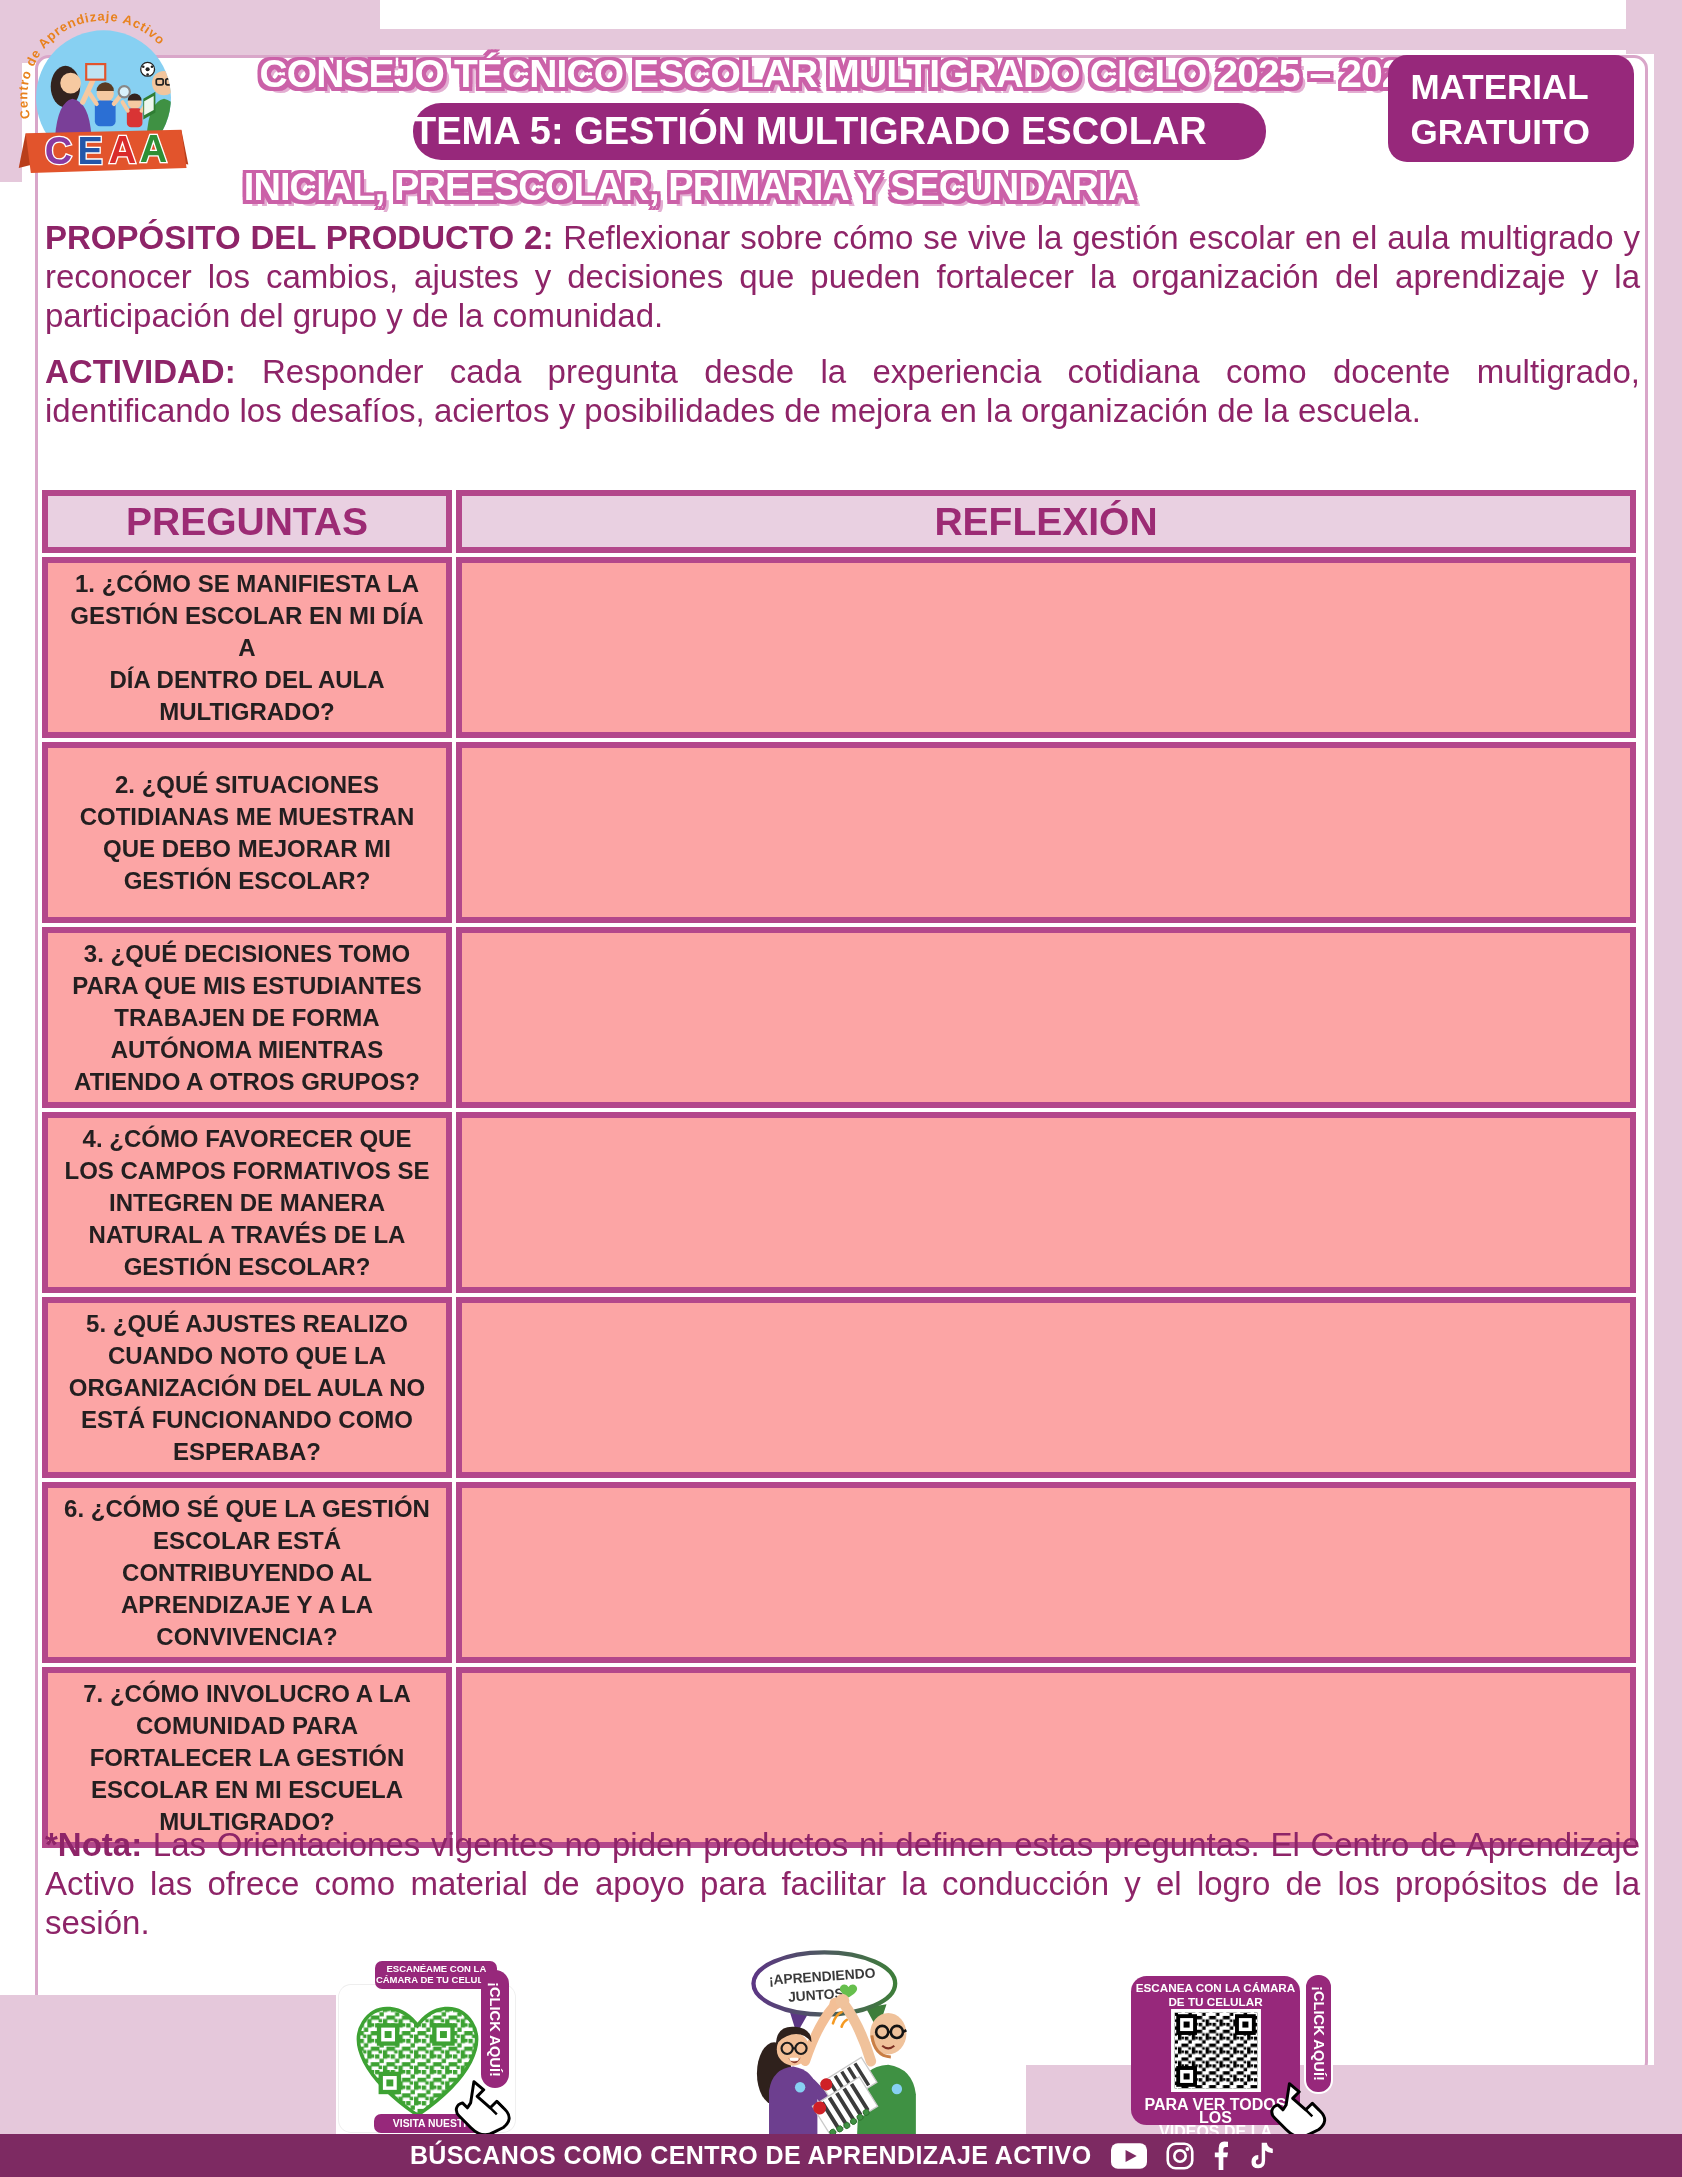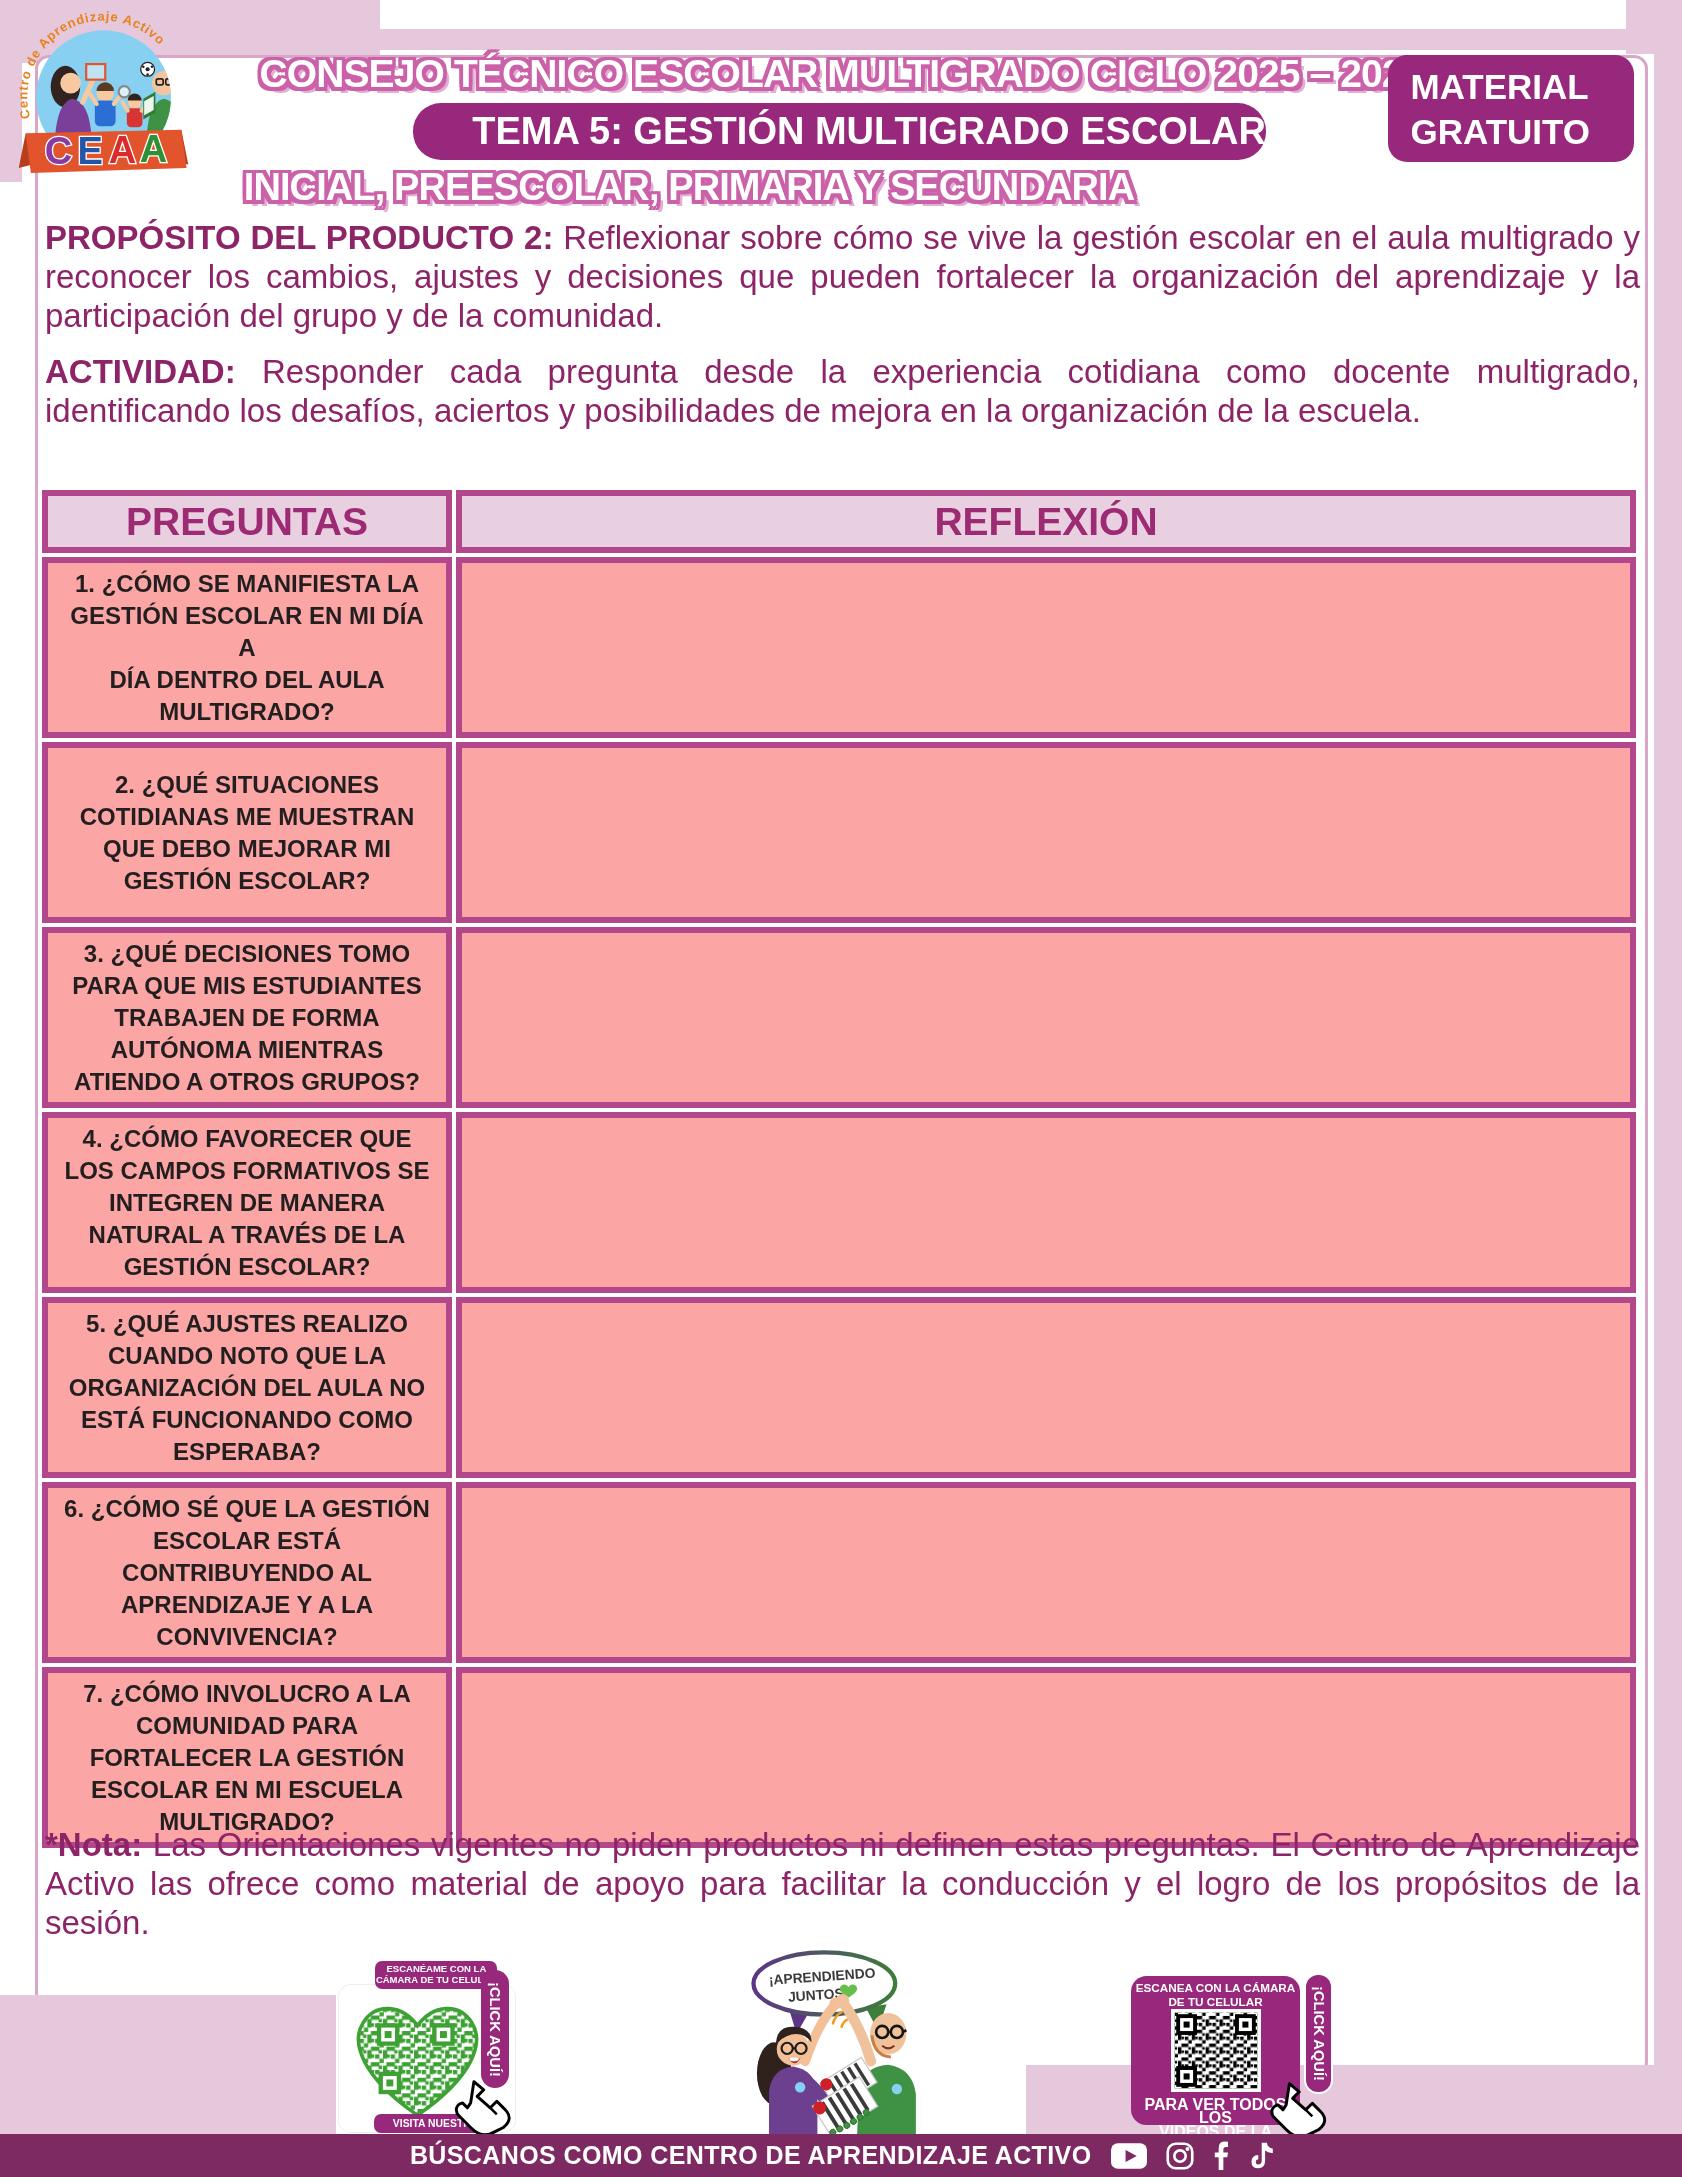--- a/index.html
+++ b/index.html
@@ -25,7 +25,7 @@
       0 -3.5px 0 #cb61a8, 0 3.5px 0 #cb61a8, -3.5px 0 0 #cb61a8, 3.5px 0 0 #cb61a8,
       6px 6px 0 #e3aed2;}
   .temabox{left:413px;top:103px;width:853px;height:57px;background:#97287b;border-radius:28px;
-    color:#fff;font-weight:bold;font-size:38px;text-align:right;line-height:57px;letter-spacing:0;}
+    color:#fff;font-weight:bold;font-size:38px;text-align:left;line-height:57px;letter-spacing:0;}
   .title3{left:0;top:166px;width:1378px;text-align:center;font-size:38px;font-weight:bold;letter-spacing:-0.9px;
     color:#fff;
     text-shadow:

